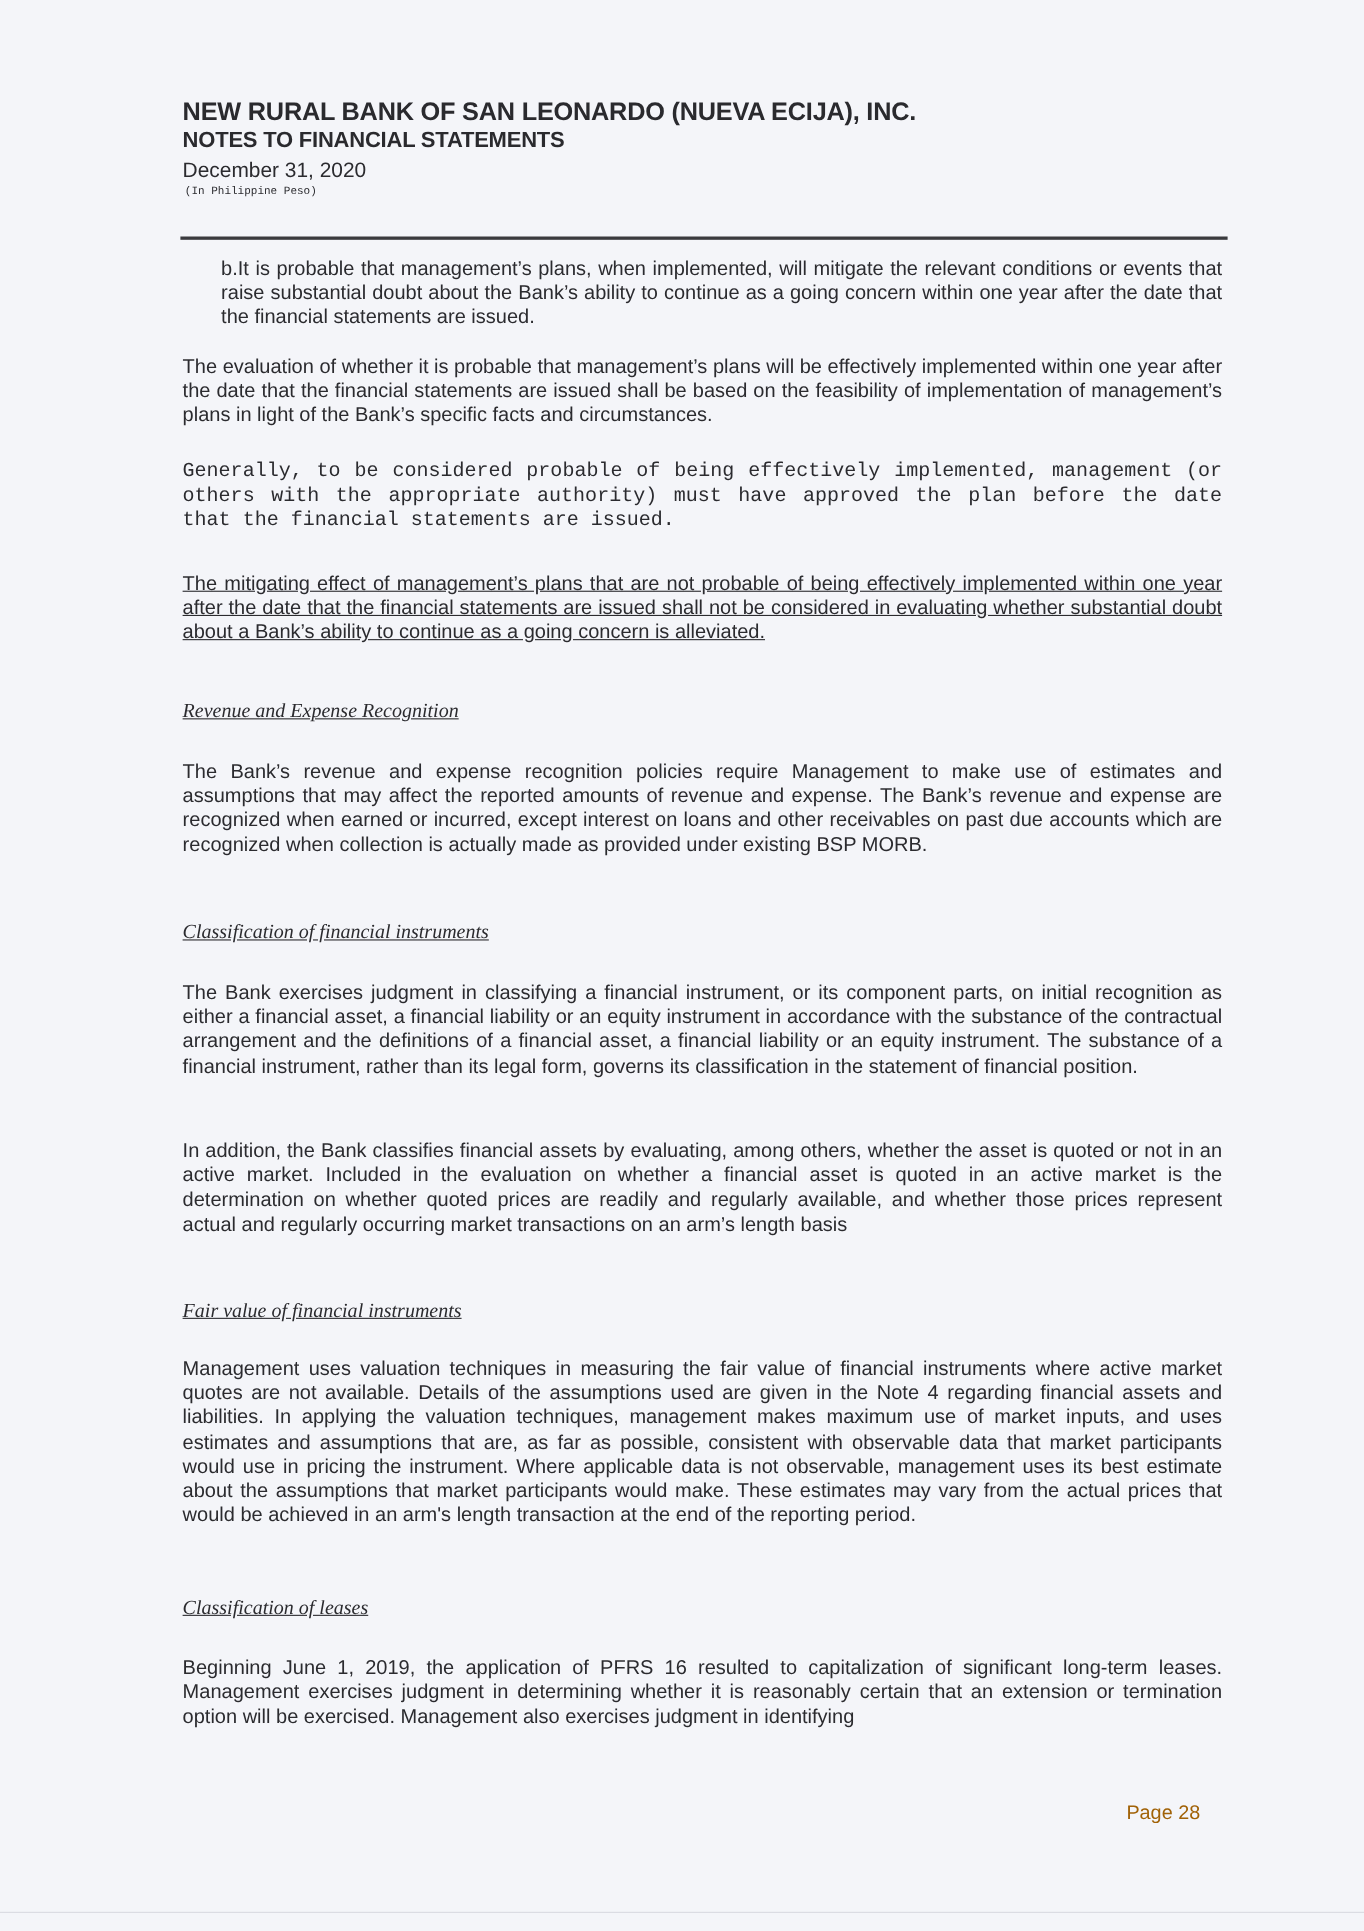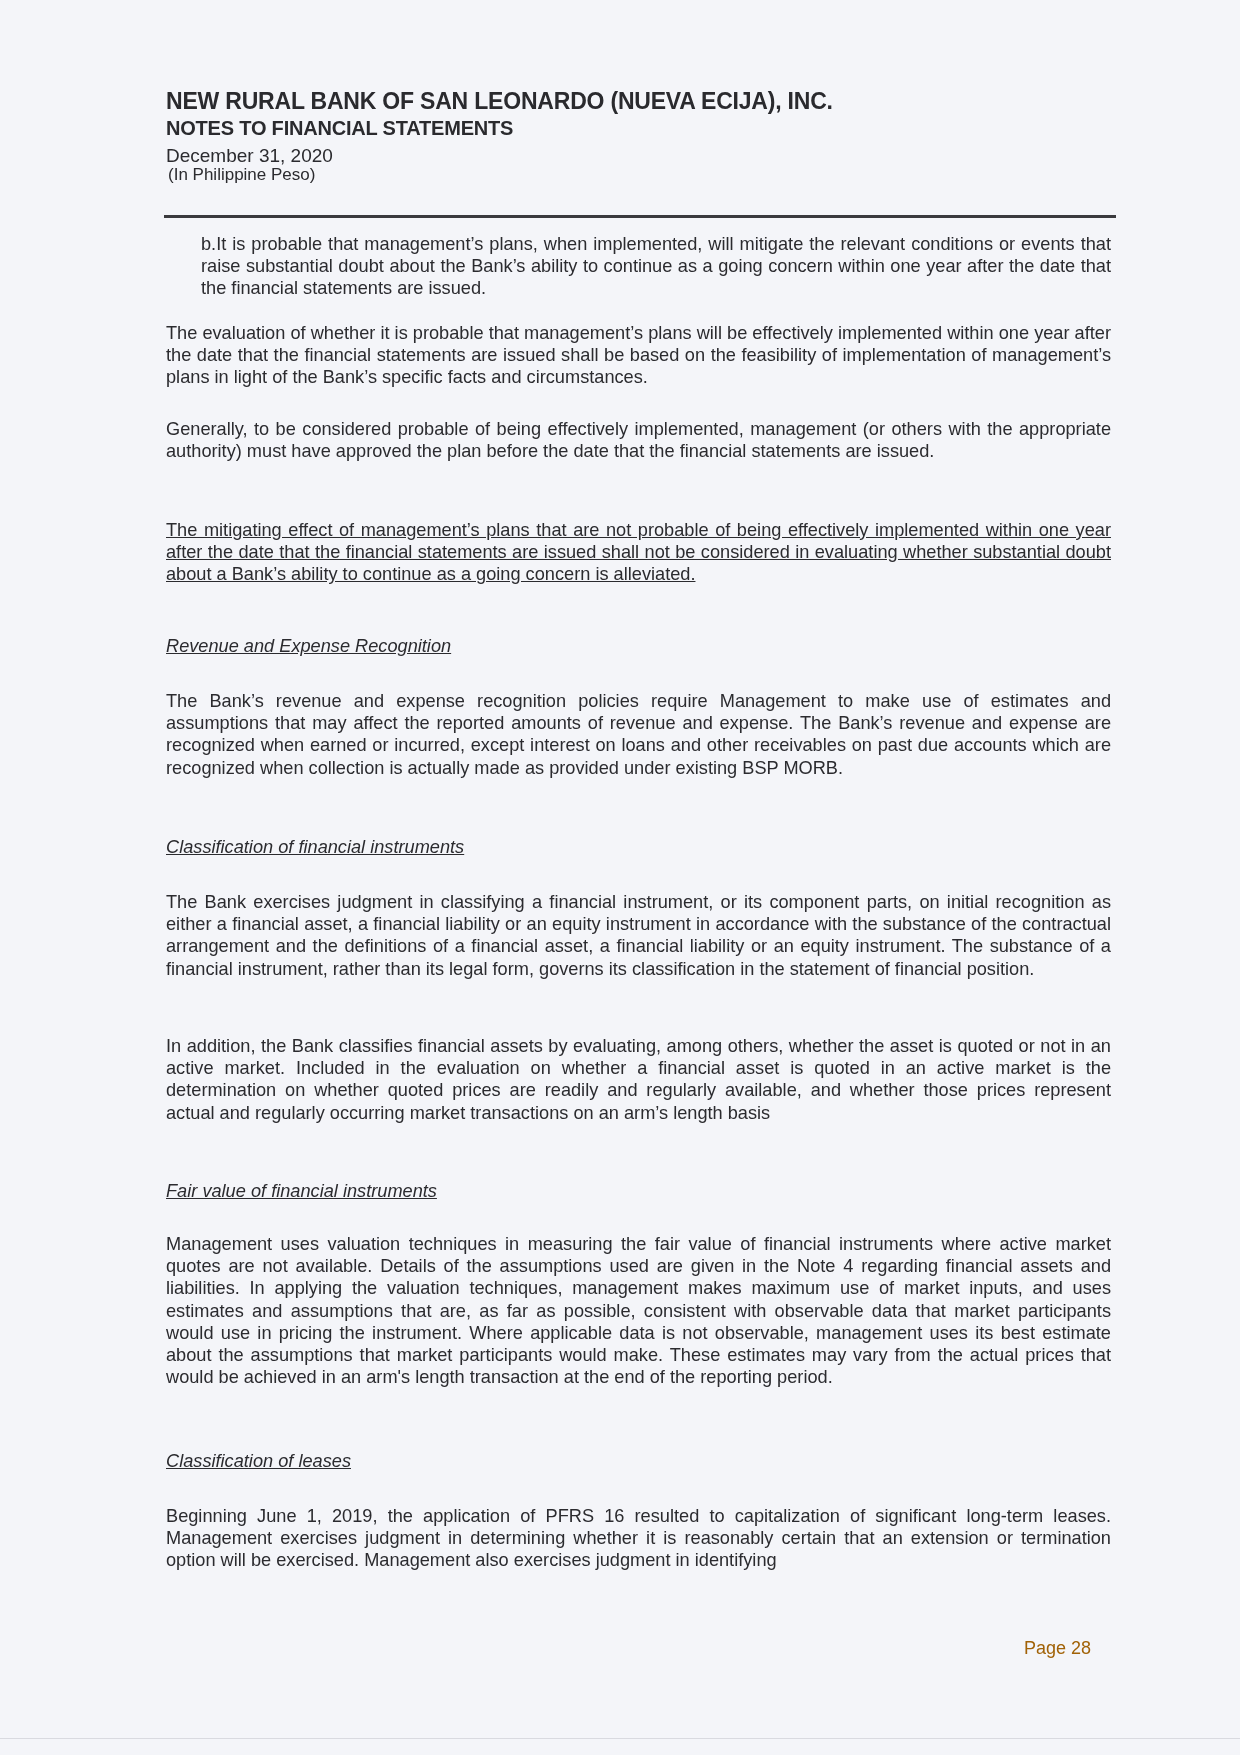--- a/index.html
+++ b/index.html
@@ -17,7 +17,7 @@
   .h-title { font-weight: bold; font-size: 20px; line-height: 27px; color: #2a2a2e; letter-spacing: -0.2px; }
   .h-date { font-size: 19px; line-height: 23px; margin-top: 2px; }
   .h-compare { font-size: 19px; line-height: 23px; font-style: italic; }
-  .h-currency { font-size: 17px; line-height: 16px; padding-left: 2px; }
+  .h-currency { font-size: 10px; line-height: 16px; padding-left: 2px; font-family: Liberation Mono, monospace; }
   .header-rule { position: absolute; left: 164px; top: 215px; width: 952px; height: 3px; background: #3a3a3e; }
 
   .content { position: absolute; left: 166px; top: 0; width: 945px; font-size: 18.2px; line-height: 22.2px; text-align: justify; }

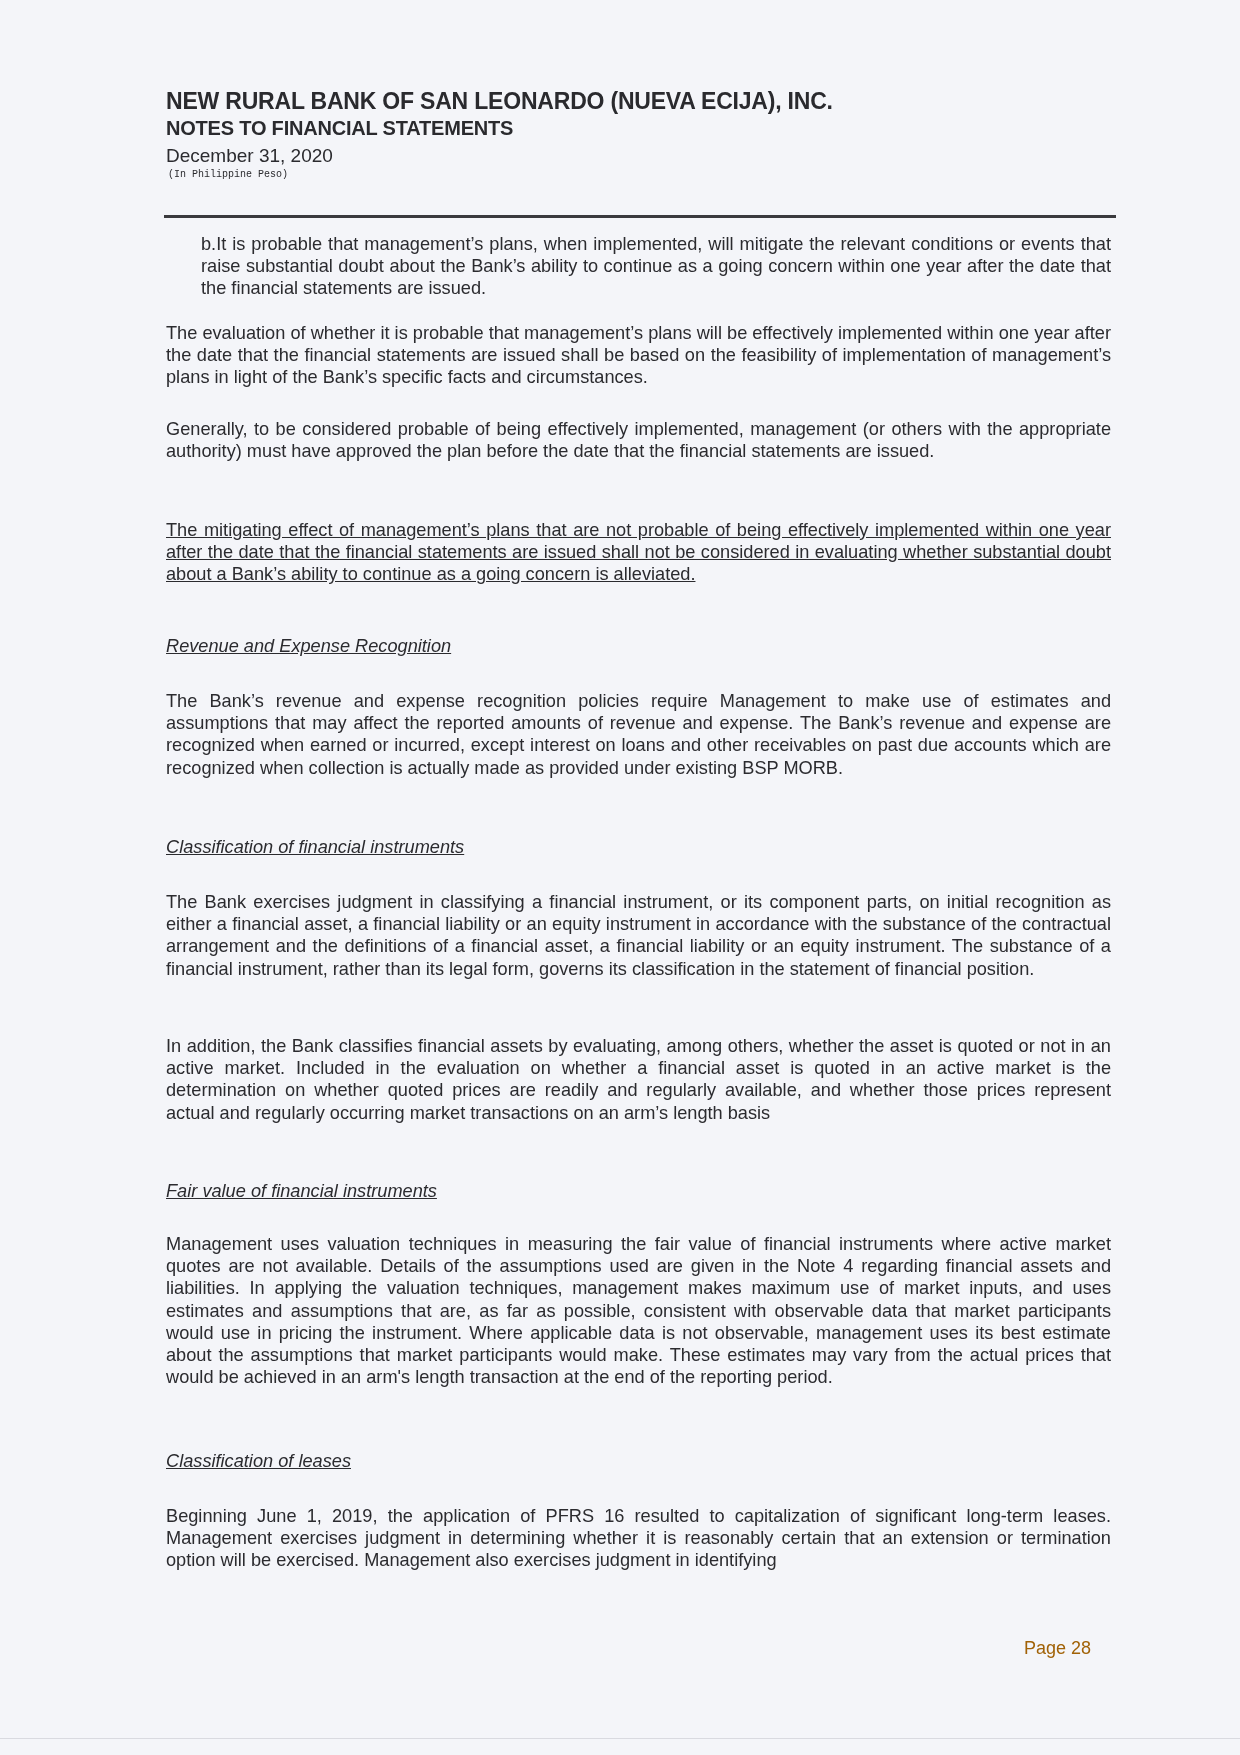--- a/index.html
+++ b/index.html
@@ -45,7 +45,7 @@
 
     <div class="para" style="top:322px;">The evaluation of whether it is probable that management’s plans will be effectively implemented within one year after the date that the financial statements are issued shall be based on the feasibility of implementation of management’s plans in light of the Bank’s specific facts and circumstances.</div>
 
-    <div class="para" style="top:418px;">Generally, to be considered probable of being effectively implemented, management (or others with the appropriate authority) must have approved the plan before the date that the financial statements are issued.</div>
+    <div class="para" style="top:418px;font-family:Liberation Mono, monospace;">Generally, to be considered probable of being effectively implemented, management (or others with the appropriate authority) must have approved the plan before the date that the financial statements are issued.</div>
 
     <div class="para" style="top:519px;text-decoration:underline;">The mitigating effect of management’s plans that are not probable of being effectively implemented within one year after the date that the financial statements are issued shall not be considered in evaluating whether substantial doubt about a Bank’s ability to continue as a going concern is alleviated.</div>
 

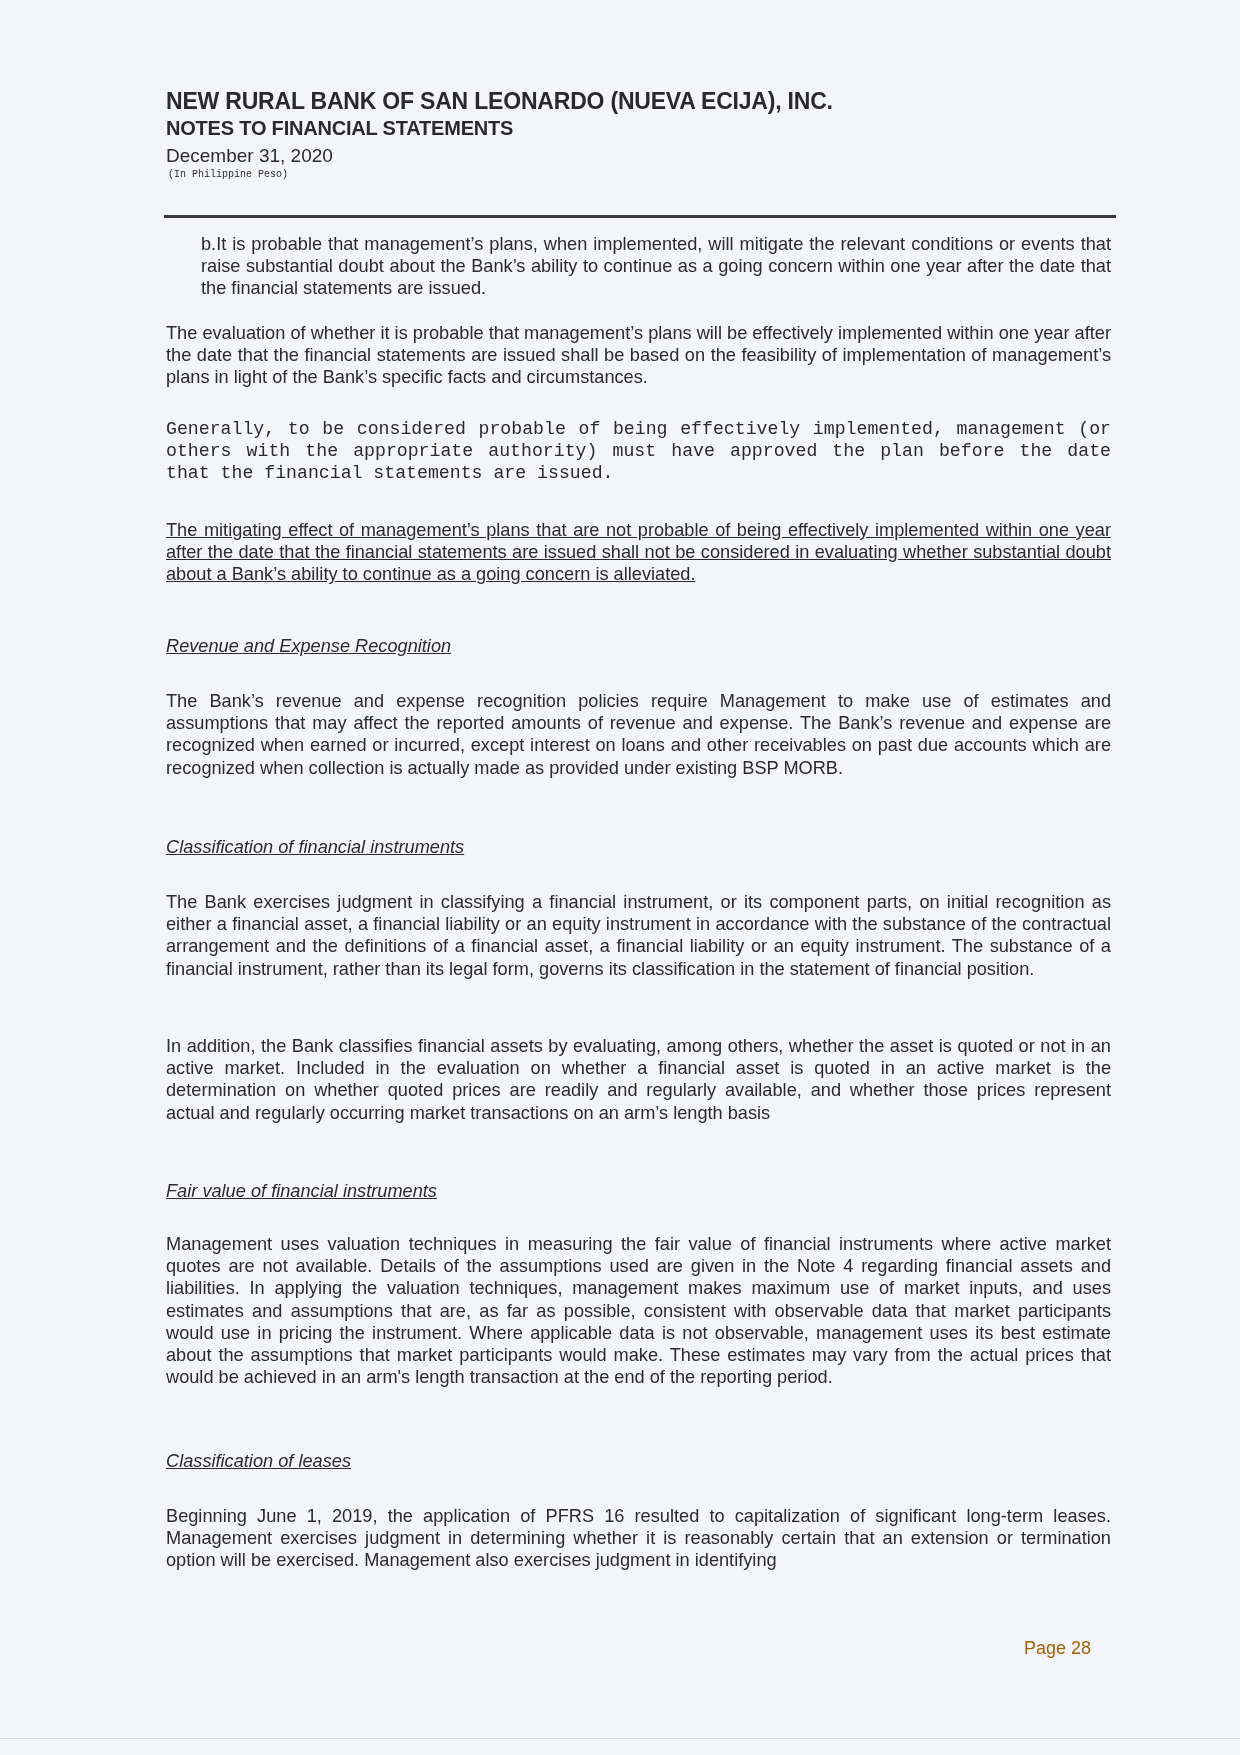--- a/index.html
+++ b/index.html
@@ -23,7 +23,7 @@
   .content { position: absolute; left: 166px; top: 0; width: 945px; font-size: 18.2px; line-height: 22.2px; text-align: justify; }
   .para { position: absolute; left: 0; width: 945px; }
   .indented { left: 35px; width: 910px; }
-  .heading { position: absolute; left: 0; font-style: italic; text-decoration: underline; font-size: 18.2px; }
+  .heading { position: absolute; left: 0; font-style: italic; text-decoration: underline; font-size: 18.2px; font-family: Liberation Serif, serif; }
   .page-num { position: absolute; left: 1024px; top: 1638px; font-size: 18px; color: #a16207; }
   .bottom-rule { position: absolute; left: 0; top: 1738px; width: 1240px; height: 1px; background: #d9dae0; }
 </style>

